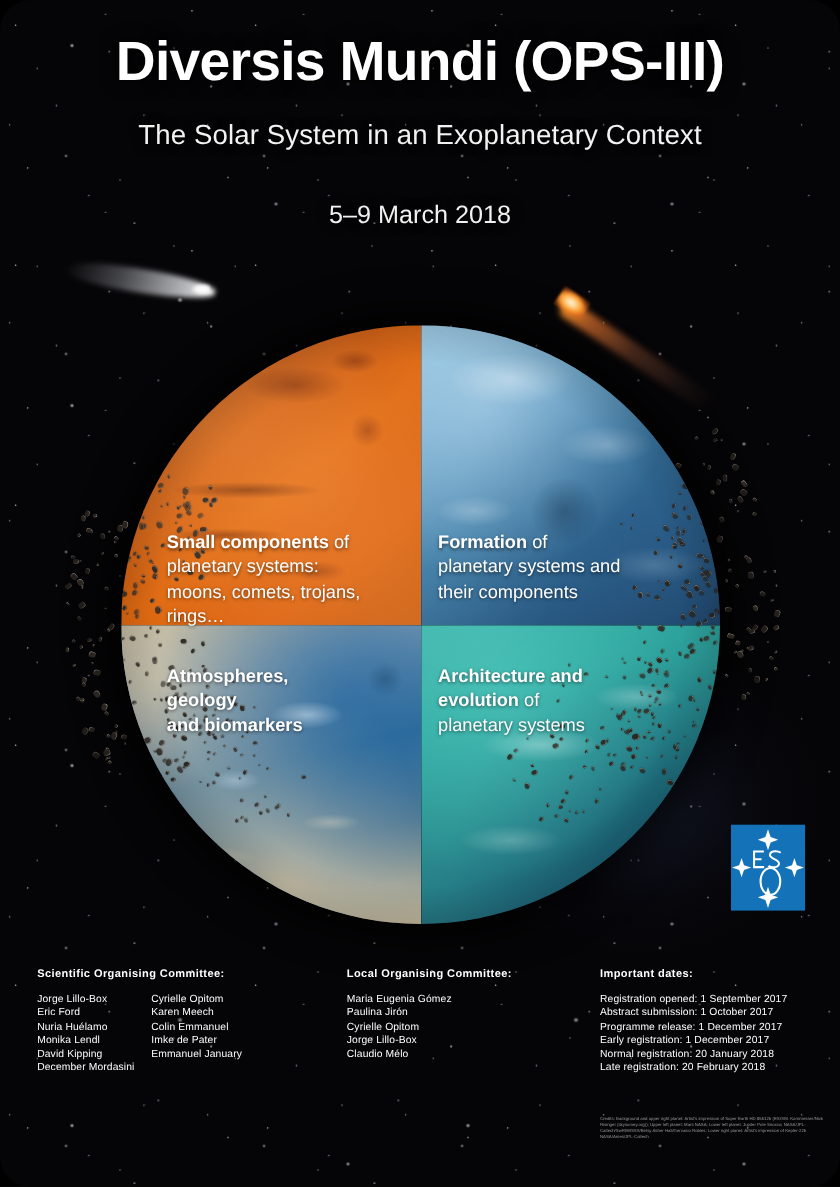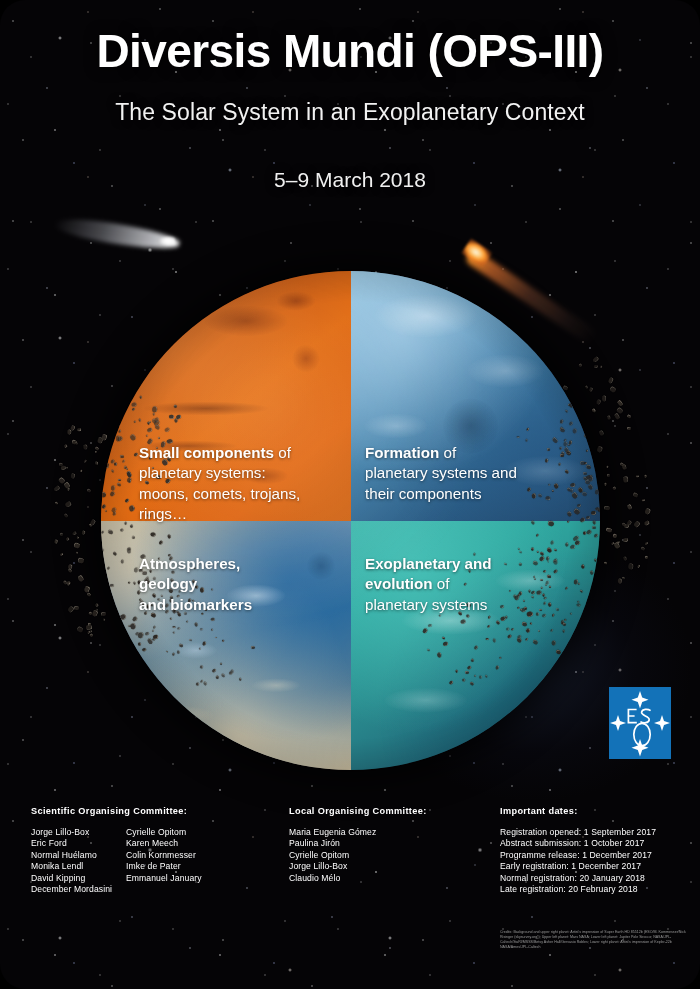--- a/index.html
+++ b/index.html
@@ -798,7 +798,7 @@
 and biomarkers</b><span></span>
   </div>
   <div class="cap cap-br">
-    <b>Exoplanetary and
+    <b>Architecture and
 evolution</b><span> of
 planetary systems</span>
   </div>

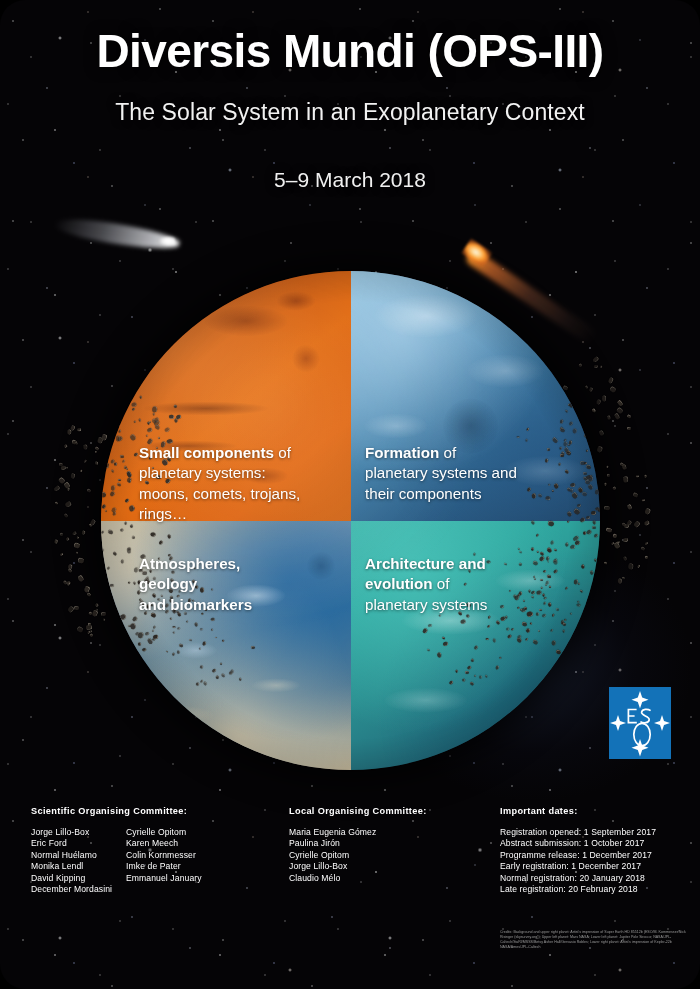--- a/index.html
+++ b/index.html
@@ -826,7 +826,7 @@
       <ul id="soc-col1">
           <li>Jorge Lillo-Box</li>
           <li>Eric Ford</li>
-          <li>Normal Huélamo</li>
+          <li>Nuria Huélamo</li>
           <li>Monika Lendl</li>
           <li>David Kipping</li>
           <li>December Mordasini</li>

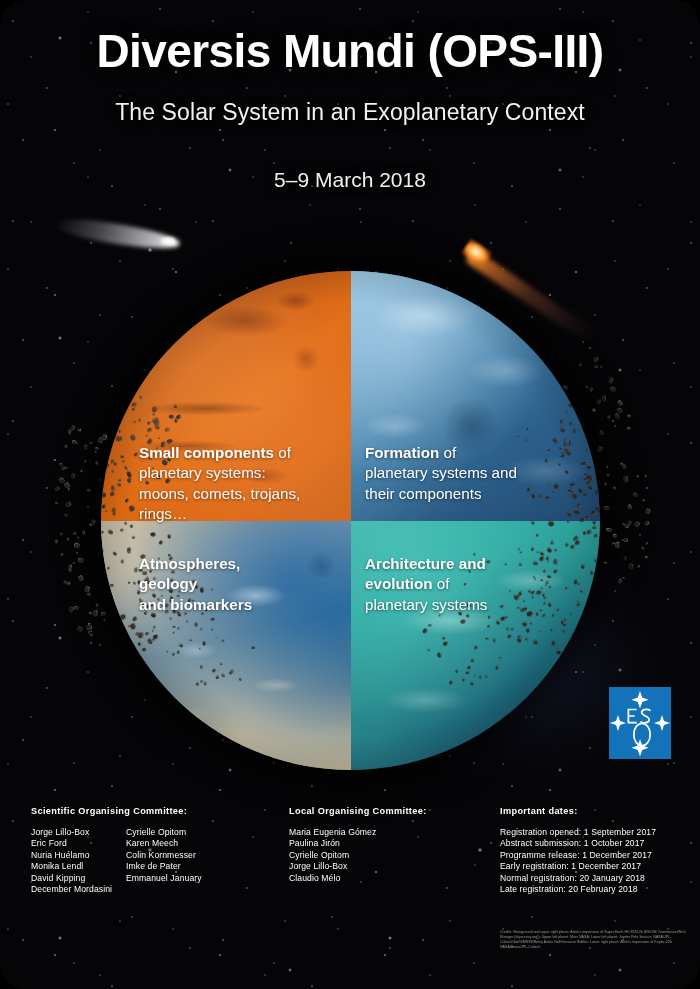--- a/index.html
+++ b/index.html
@@ -834,7 +834,7 @@
       <ul id="soc-col2">
           <li>Cyrielle Opitom</li>
           <li>Karen Meech</li>
-          <li>Colin Kornmesser</li>
+          <li>Colin Emmanuel</li>
           <li>Imke de Pater</li>
           <li>Emmanuel January</li>
         </ul>

